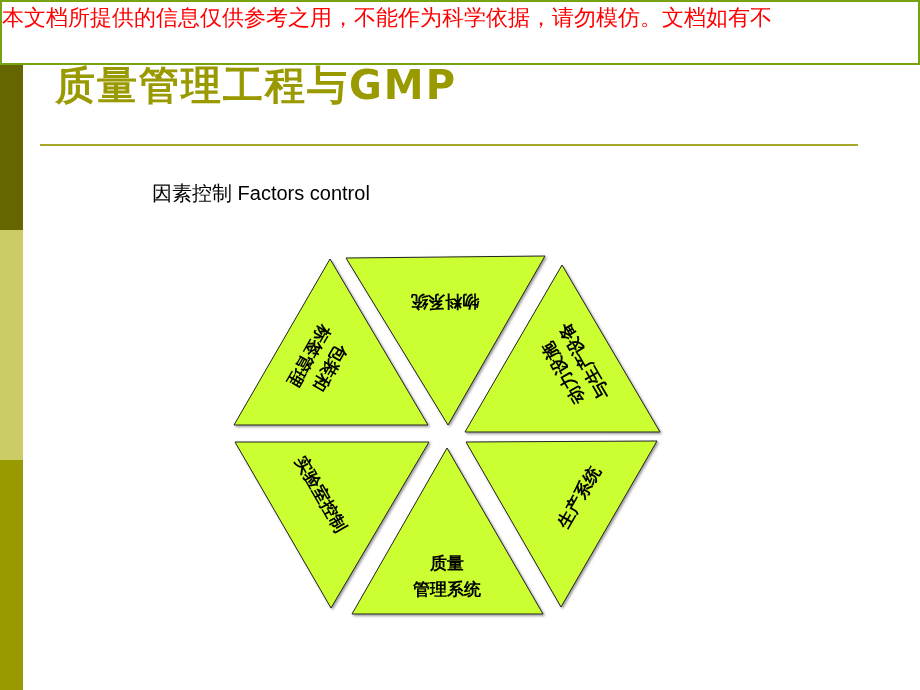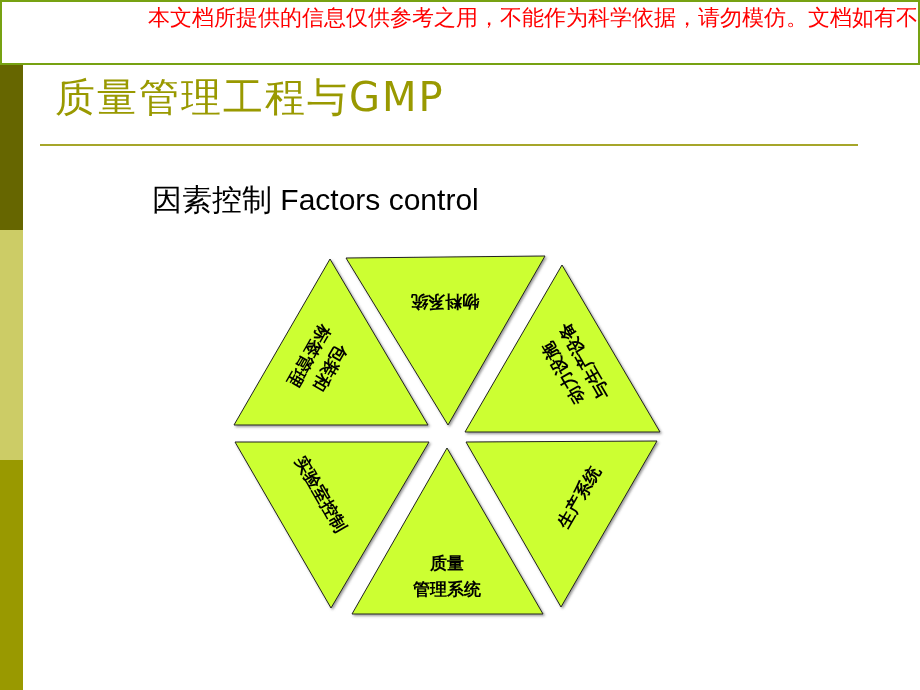--- a/index.html
+++ b/index.html
@@ -6,7 +6,7 @@
   body { width:920px; height:690px; position:relative; overflow:hidden; background:#ffffff; font-family:"DejaVu Sans", sans-serif; }
   .sidebar { position:absolute; left:0; top:0; width:23px; height:690px; }
   .sb-seg { position:absolute; left:0; width:23px; }
-  .watermark { position:absolute; left:0; top:0; width:916px; height:59px; border:2px solid #77a212; background:#ffffff; z-index:5; text-align:right; color:#ff0000; font-family:"DejaVu Serif", serif; font-size:22px; line-height:28px; padding-top:2px; box-sizing:content-box; }
+  .watermark { position:absolute; left:0; top:0; width:916px; height:59px; border:2px solid #77a212; background:#ffffff; z-index:5; text-align:left; color:#ff0000; font-family:"DejaVu Serif", serif; font-size:22px; line-height:28px; padding-top:2px; box-sizing:content-box; }
   .watermark .line { display:block; white-space:nowrap; }
   .title { position:absolute; left:55px; top:70px; font-family:"DejaVu Sans", sans-serif; font-weight:normal; font-size:40px; color:#999900; letter-spacing:2px; white-space:nowrap; z-index:2; }
   .rule { position:absolute; left:40px; top:144px; width:818px; height:2px; background:#a6a62a; }

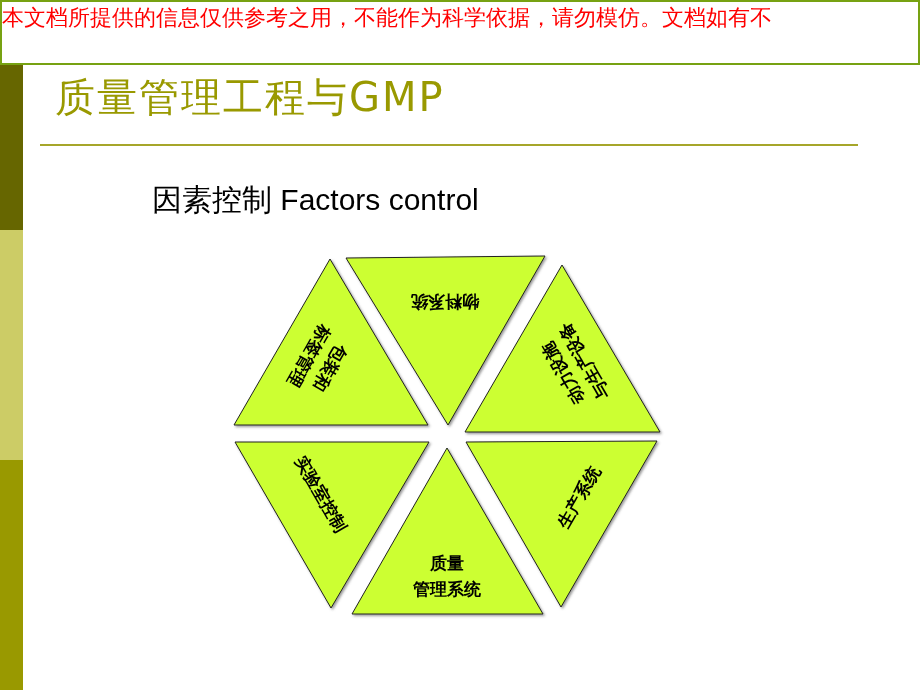--- a/index.html
+++ b/index.html
@@ -8,7 +8,7 @@
   .sb-seg { position:absolute; left:0; width:23px; }
   .watermark { position:absolute; left:0; top:0; width:916px; height:59px; border:2px solid #77a212; background:#ffffff; z-index:5; text-align:left; color:#ff0000; font-family:"DejaVu Serif", serif; font-size:22px; line-height:28px; padding-top:2px; box-sizing:content-box; }
   .watermark .line { display:block; white-space:nowrap; }
-  .title { position:absolute; left:55px; top:70px; font-family:"DejaVu Sans", sans-serif; font-weight:normal; font-size:40px; color:#999900; letter-spacing:2px; white-space:nowrap; z-index:2; }
+  .title { position:absolute; left:55px; top:58px; font-family:"DejaVu Sans", sans-serif; font-weight:bold; font-size:40px; color:#999900; letter-spacing:2px; white-space:nowrap; z-index:2; }
   .rule { position:absolute; left:40px; top:144px; width:818px; height:2px; background:#a6a62a; }
   .subtitle { position:absolute; left:152px; top:180px; font-family:"Liberation Sans", sans-serif; font-size:30px; color:#000000; white-space:nowrap; }
   svg.hex { position:absolute; left:0; top:0; }

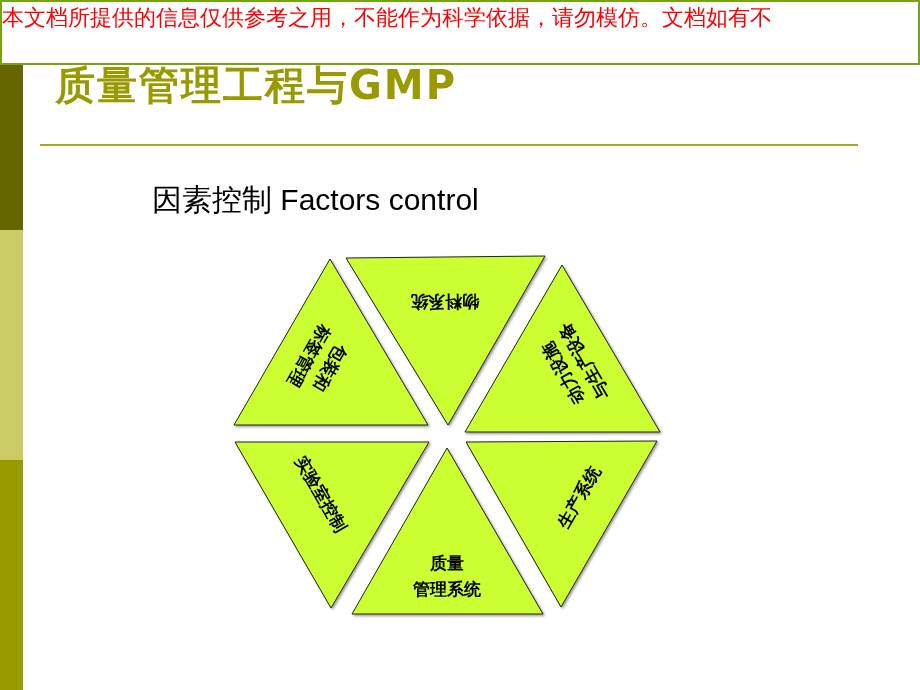--- a/index.html
+++ b/index.html
@@ -10,7 +10,7 @@
   .watermark .line { display:block; white-space:nowrap; }
   .title { position:absolute; left:55px; top:58px; font-family:"DejaVu Sans", sans-serif; font-weight:bold; font-size:40px; color:#999900; letter-spacing:2px; white-space:nowrap; z-index:2; }
   .rule { position:absolute; left:40px; top:144px; width:818px; height:2px; background:#a6a62a; }
-  .subtitle { position:absolute; left:152px; top:180px; font-family:"Liberation Sans", sans-serif; font-size:30px; color:#000000; white-space:nowrap; }
+  .subtitle { position:absolute; left:152px; top:180px; font-family:"Liberation Sans", sans-serif; font-size:20px; color:#000000; white-space:nowrap; }
   svg.hex { position:absolute; left:0; top:0; }
   .tri-label { font-family:"DejaVu Sans", sans-serif; font-weight:bold; font-size:17px; fill:#000000; }
 </style>

